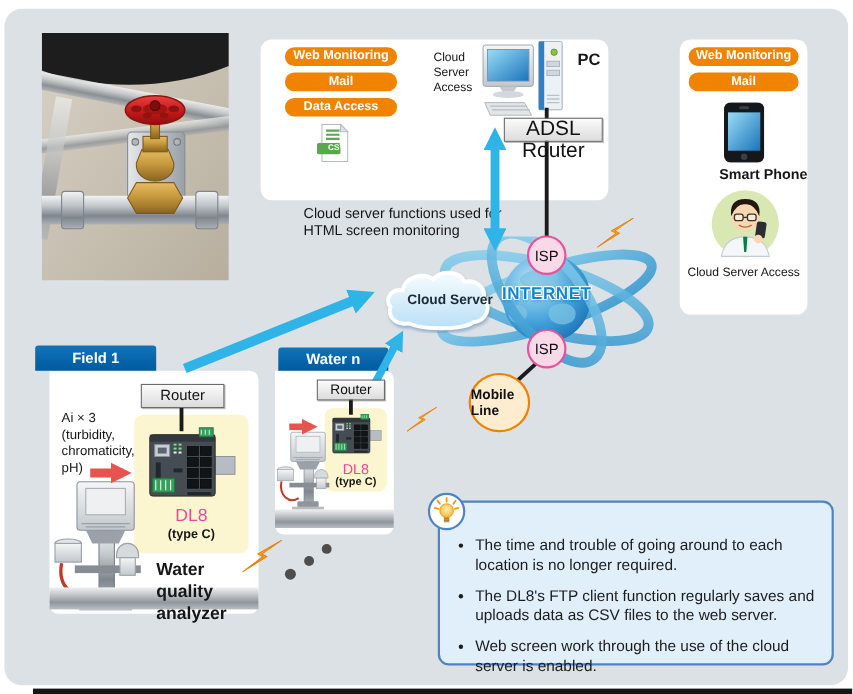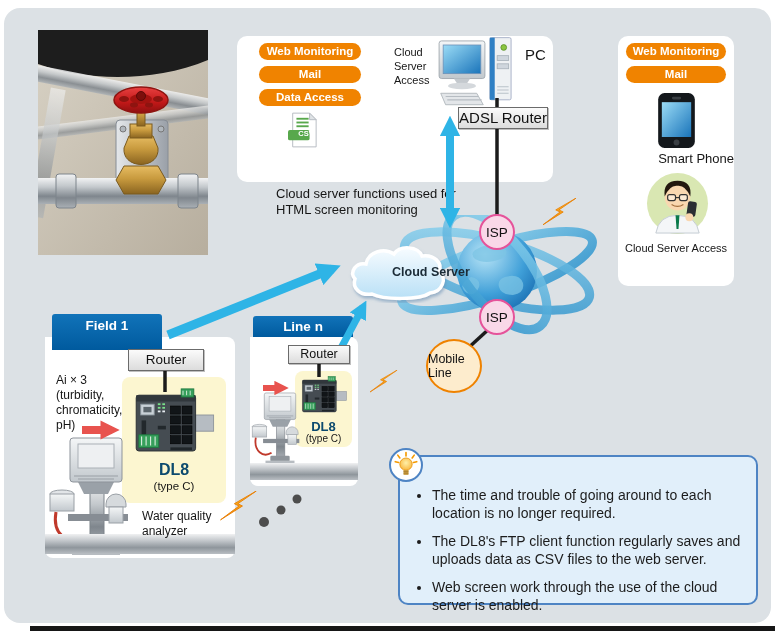--- a/index.html
+++ b/index.html
@@ -12,7 +12,7 @@
   .badge{position:absolute;height:17px;line-height:17px;background:#f08300;border-radius:9px;color:#fff;
          font-weight:bold;font-size:11.5px;text-align:center;z-index:2;}
   .txt{position:absolute;color:#161616;font-size:11px;line-height:1.25;z-index:2;}
-  .bold{font-weight:normal;}
+  .bold{font-weight:bold;}
   .pre{white-space:pre-line;}
   .graybox{position:absolute;background:linear-gradient(#fbfbfb,#dcdcdc);border:1px solid #6b6b6b;
            box-shadow:1px 1px 0 rgba(0,0,0,.25);text-align:center;color:#111;z-index:3;}

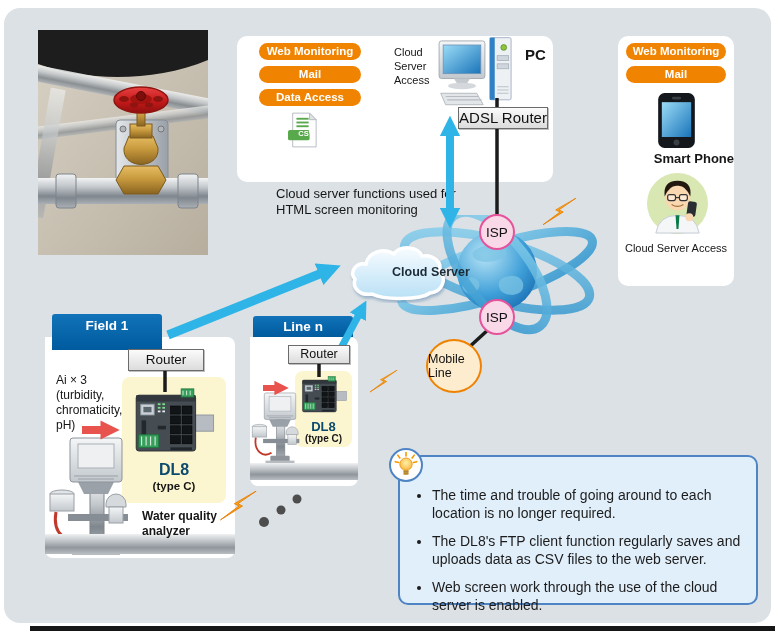--- a/index.html
+++ b/index.html
@@ -263,7 +263,7 @@
       </svg>
     <div style="position:absolute;left:0;top:17px;width:36px;text-align:center;color:#fff;font-weight:bold;font-size:7.5px;">CSV</div>
   </div>
-  <div class="graybox" style="left:458px;top:107px;width:90px;height:22px;line-height:20px;font-size:15px;">ADSL Router</div>
+  <div class="graybox" style="left:458px;top:107px;width:90px;height:22px;line-height:20px;font-size:19px;">ADSL Router</div>
   <div class="txt" style="left:276px;top:186px;width:212px;font-size:13px;">Cloud server functions used for HTML screen monitoring</div>
 
   <div class="panel" style="left:618px;top:36px;width:116px;height:250px;"></div>

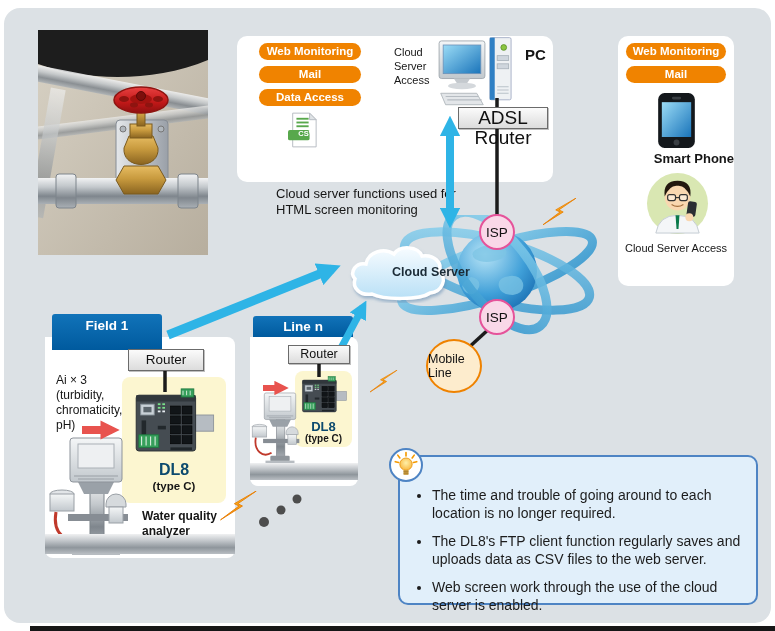--- a/index.html
+++ b/index.html
@@ -27,7 +27,7 @@
   .mobile{background:#fdeccd;border:2px solid #ef8200;font-size:12.5px;line-height:1.15;color:#111;}
   .internet-label{position:absolute;z-index:3;text-align:center;font-weight:800;font-size:15.5px;color:#1285cc;
     letter-spacing:.5px;text-shadow:-1px -1px 0 #fff,1px -1px 0 #fff,-1px 1px 0 #fff,1px 1px 0 #fff,0 2px 3px rgba(0,0,0,.25);}
-  .cloudtxt{position:absolute;z-index:4;text-align:left;font-size:12.5px;font-weight:600;color:#1b2b36;margin-left:40px;}
+  .cloudtxt{position:absolute;z-index:4;text-align:right;font-size:12.5px;font-weight:600;color:#1b2b36;}
   .focusbox{position:absolute;left:398px;top:455px;width:360px;height:150px;background:#e1effa;
             border:2px solid #4e84c4;border-radius:10px;z-index:1;}
   .focustitle{position:absolute;left:400px;top:452px;width:156px;height:25px;line-height:25px;

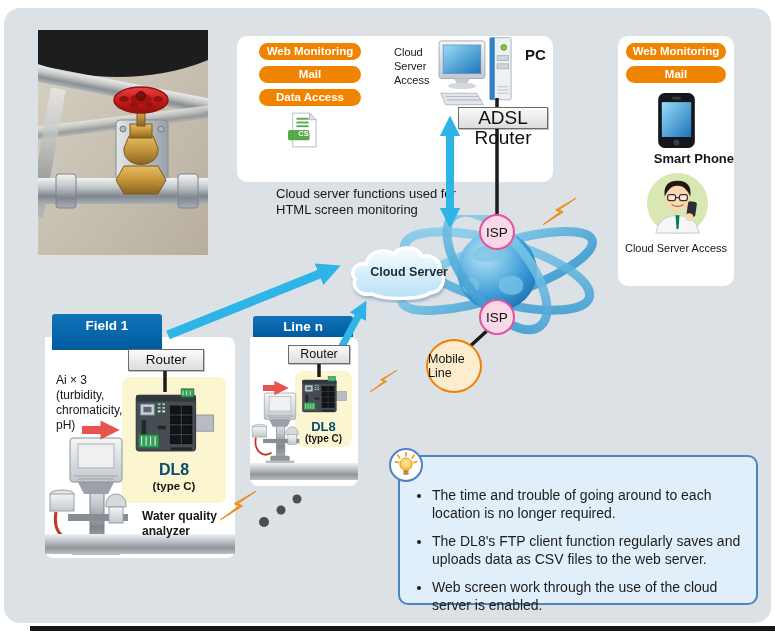--- a/index.html
+++ b/index.html
@@ -295,6 +295,7 @@
       <ellipse cx="112" cy="56" rx="70" ry="32" fill="none" stroke="url(#ringg)" stroke-width="9" opacity=".88" transform="rotate(52 112 56)"></ellipse>
     </svg>
   </div>
+  <div class="internet-label" style="left:427px;top:259px;width:140px;">INTERNET</div>
 
   <div class="abs z3" style="left:348px;top:243px;">
     <svg width="104" height="60" viewBox="0 0 104 58">

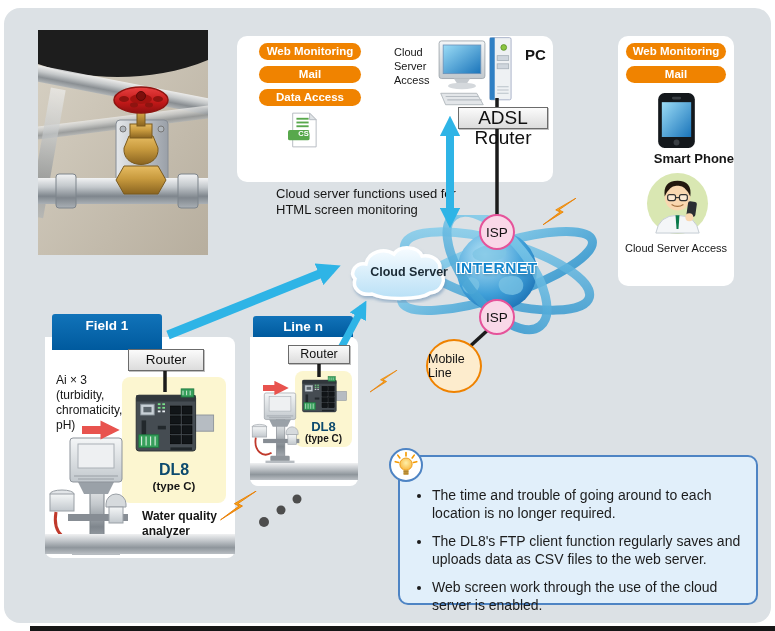--- a/index.html
+++ b/index.html
@@ -304,7 +304,7 @@
   </div>
   <div class="cloudtxt" style="left:352px;top:265px;width:96px;">Cloud Server</div>
 
-  <div class="fieldtab" style="left:52px;top:314px;width:110px;height:36px;line-height:23px;">Field 1</div>
+  <div class="fieldtab" style="left:32px;top:314px;width:110px;height:23px;line-height:23px;">Field 1</div>
   <div class="fieldpanel" style="left:45px;top:337px;width:190px;height:221px;"></div>
   <div class="graybox" style="left:128px;top:349px;width:76px;height:22px;line-height:20px;font-size:13.5px;">Router</div>
   <div class="yellowbox" style="left:122px;top:377px;width:104px;height:126px;"></div>

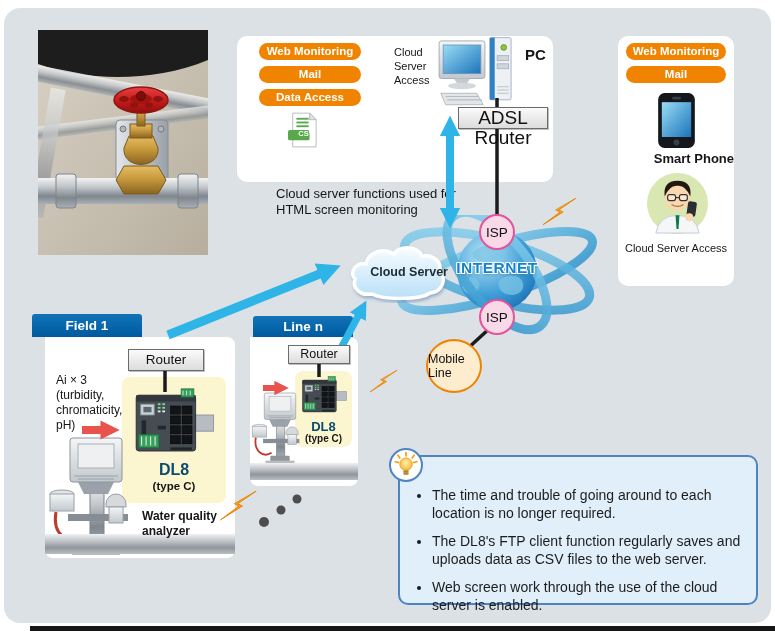--- a/index.html
+++ b/index.html
@@ -327,7 +327,7 @@
   <div class="txt bold" style="left:142px;top:509px;width:92px;font-size:12px;z-index:2;">Water quality analyzer</div>
   <div class="pipe" style="left:45px;top:534px;width:190px;height:20px;"></div>
 
-  <div class="fieldtab" style="left:253px;top:316px;width:100px;height:21px;line-height:21px;">Line n</div>
+  <div class="fieldtab" style="left:253px;top:316px;width:100px;height:21px;line-height:21px;">Water n</div>
   <div class="fieldpanel" style="left:250px;top:337px;width:108px;height:149px;"></div>
   <div class="graybox" style="left:288px;top:345px;width:62px;height:19px;line-height:17px;font-size:12.5px;">Router</div>
   <div class="yellowbox" style="left:295px;top:371px;width:57px;height:76px;"></div>

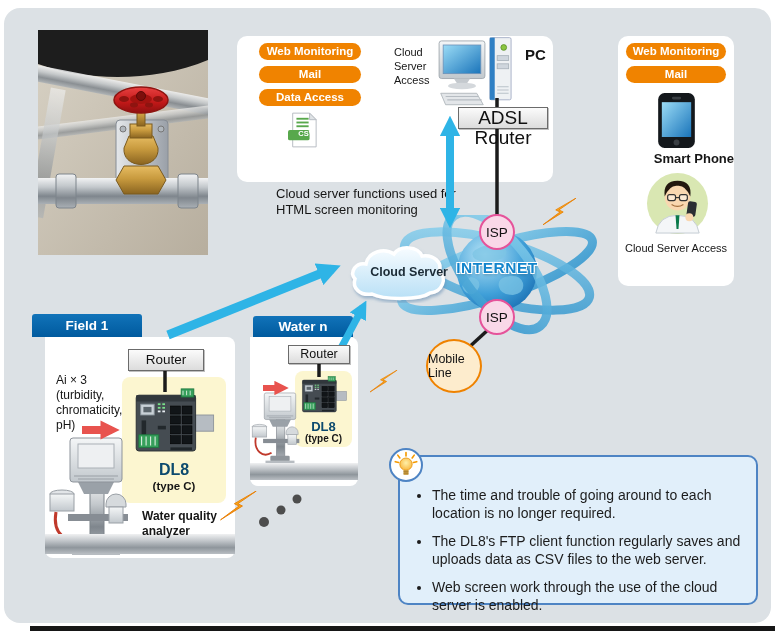--- a/index.html
+++ b/index.html
@@ -347,7 +347,7 @@
 
   <div class="circle isp" style="left:479px;top:214px;width:36px;height:36px;">ISP</div>
   <div class="circle isp" style="left:479px;top:299px;width:36px;height:36px;">ISP</div>
-  <div class="circle mobile" style="left:426px;top:339px;width:56px;height:54px;">Mobile Line</div>
+  <div class="circle mobile" style="left:426px;top:339px;width:56px;height:54px;font-weight:bold;">Mobile Line</div>
 
   <div class="focusbox"></div>
   <div class="bulbcircle">

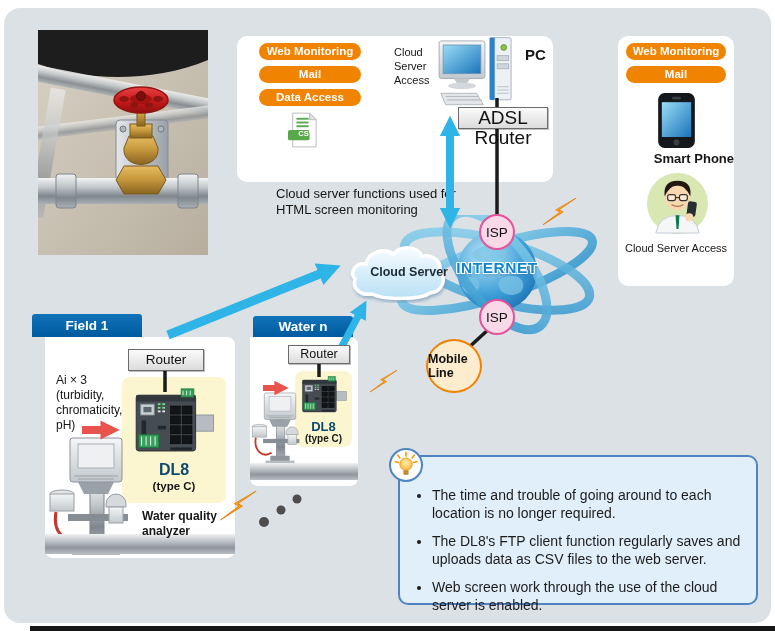--- a/index.html
+++ b/index.html
@@ -37,7 +37,7 @@
     border:2px solid #4e84c4;border-radius:50%;z-index:4;display:flex;align-items:center;justify-content:center;}
   .focuslist{position:absolute;left:416px;top:486px;width:334px;margin:0;padding:0 0 0 16px;z-index:2;}
   .focuslist li{font-size:14px;color:#1c1c1c;line-height:1.32;margin-bottom:9px;}
-  .dl8name{color:#0c4a6e;font-weight:bold;}
+  .dl8name{color:#ec4899;font-weight:normal;}
   svg{display:block;}
   .overlay{position:absolute;left:0;top:0;z-index:2;pointer-events:none;}
   .z3{z-index:3;}

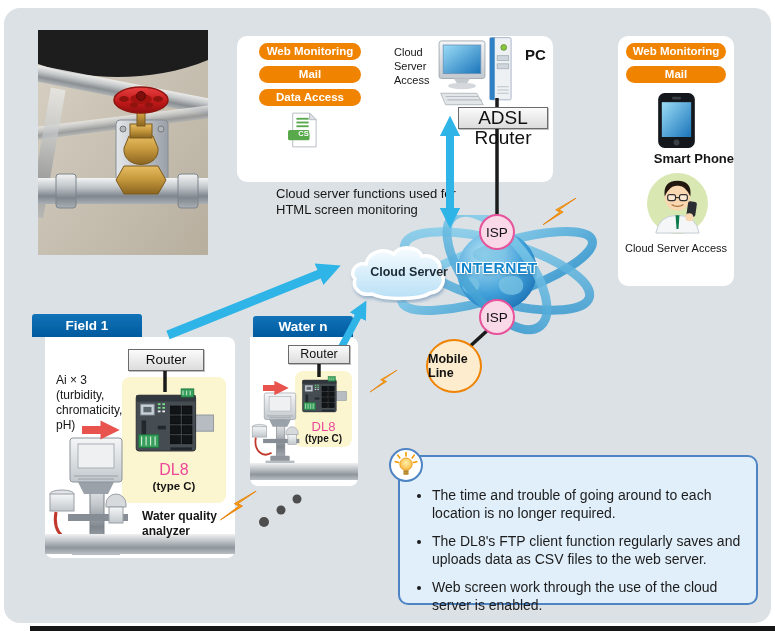--- a/index.html
+++ b/index.html
@@ -324,7 +324,7 @@
         <use href="#analyzer" width="96" height="120"></use>
       </svg>
   </div>
-  <div class="txt bold" style="left:142px;top:509px;width:92px;font-size:12px;z-index:2;">Water quality analyzer</div>
+  <div class="txt bold" style="left:142px;top:509px;width:92px;font-size:16px;z-index:2;">Water quality analyzer</div>
   <div class="pipe" style="left:45px;top:534px;width:190px;height:20px;"></div>
 
   <div class="fieldtab" style="left:253px;top:316px;width:100px;height:21px;line-height:21px;">Water n</div>

